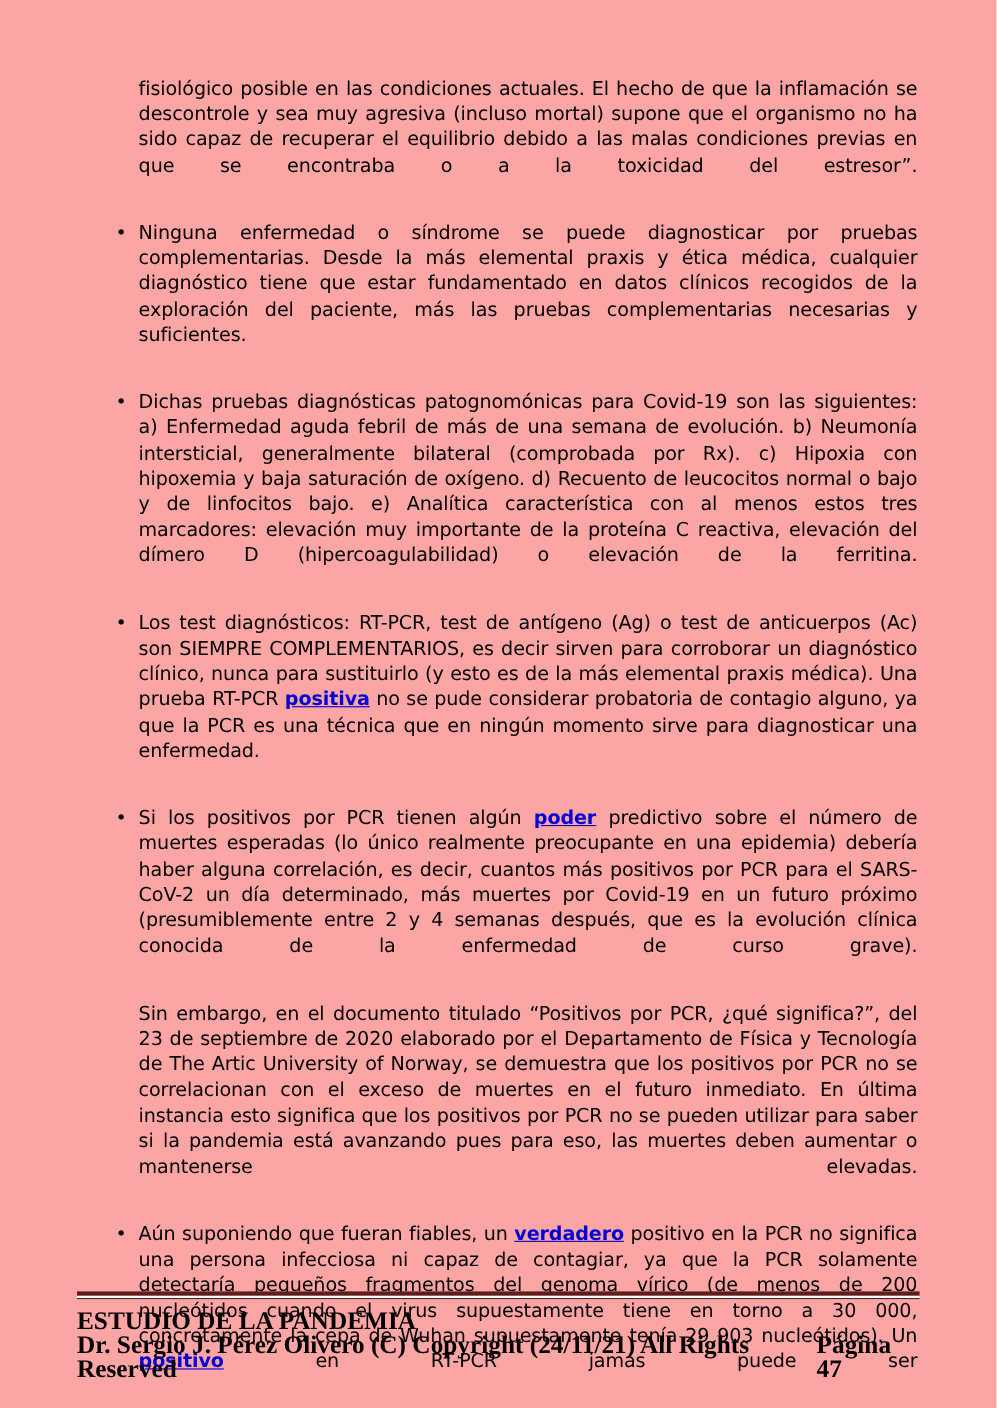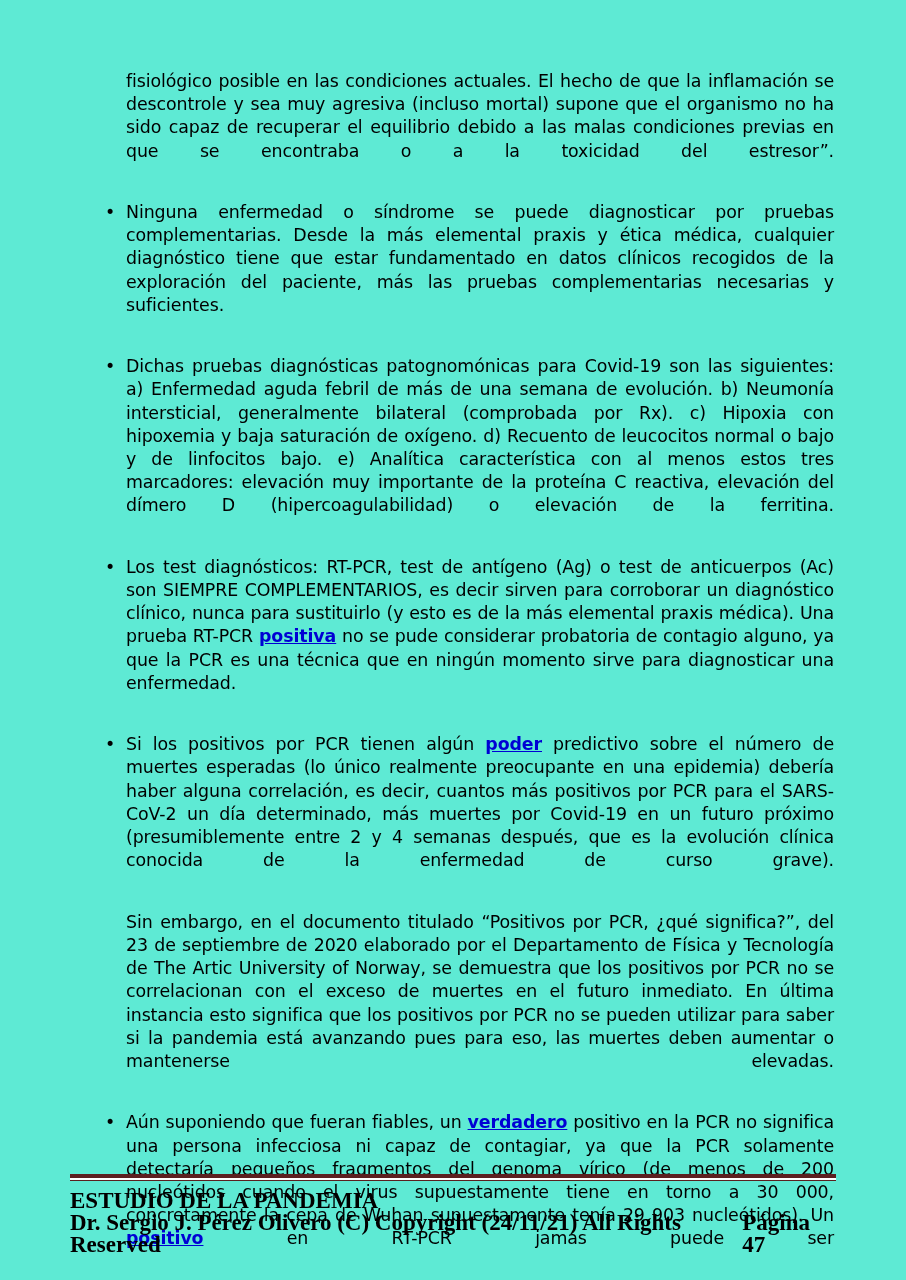--- a/index.html
+++ b/index.html
@@ -11,7 +11,7 @@
     position: relative;
     width: 906px;
     height: 1280px;
-    background: #5eead4;
+    background: #fca5a5;
     overflow: hidden;
     font-family: "DejaVu Sans", sans-serif;
   }

